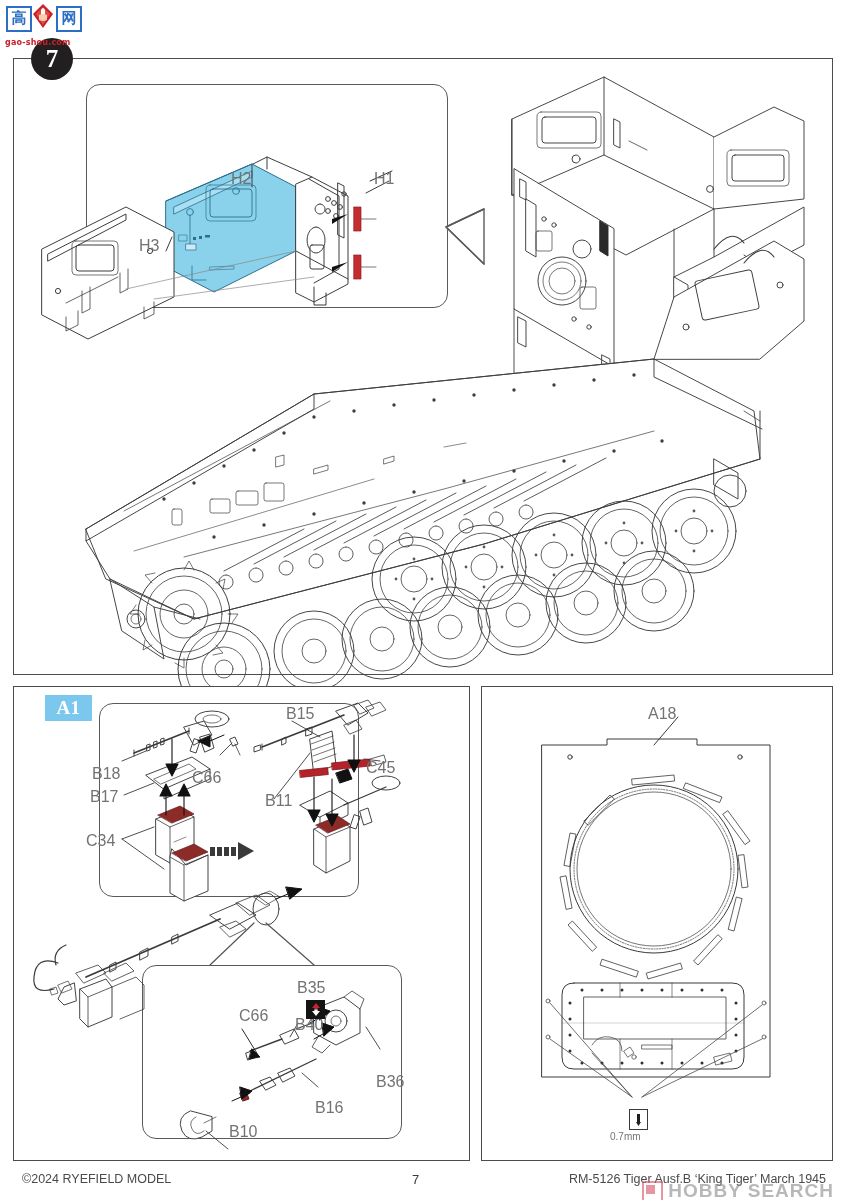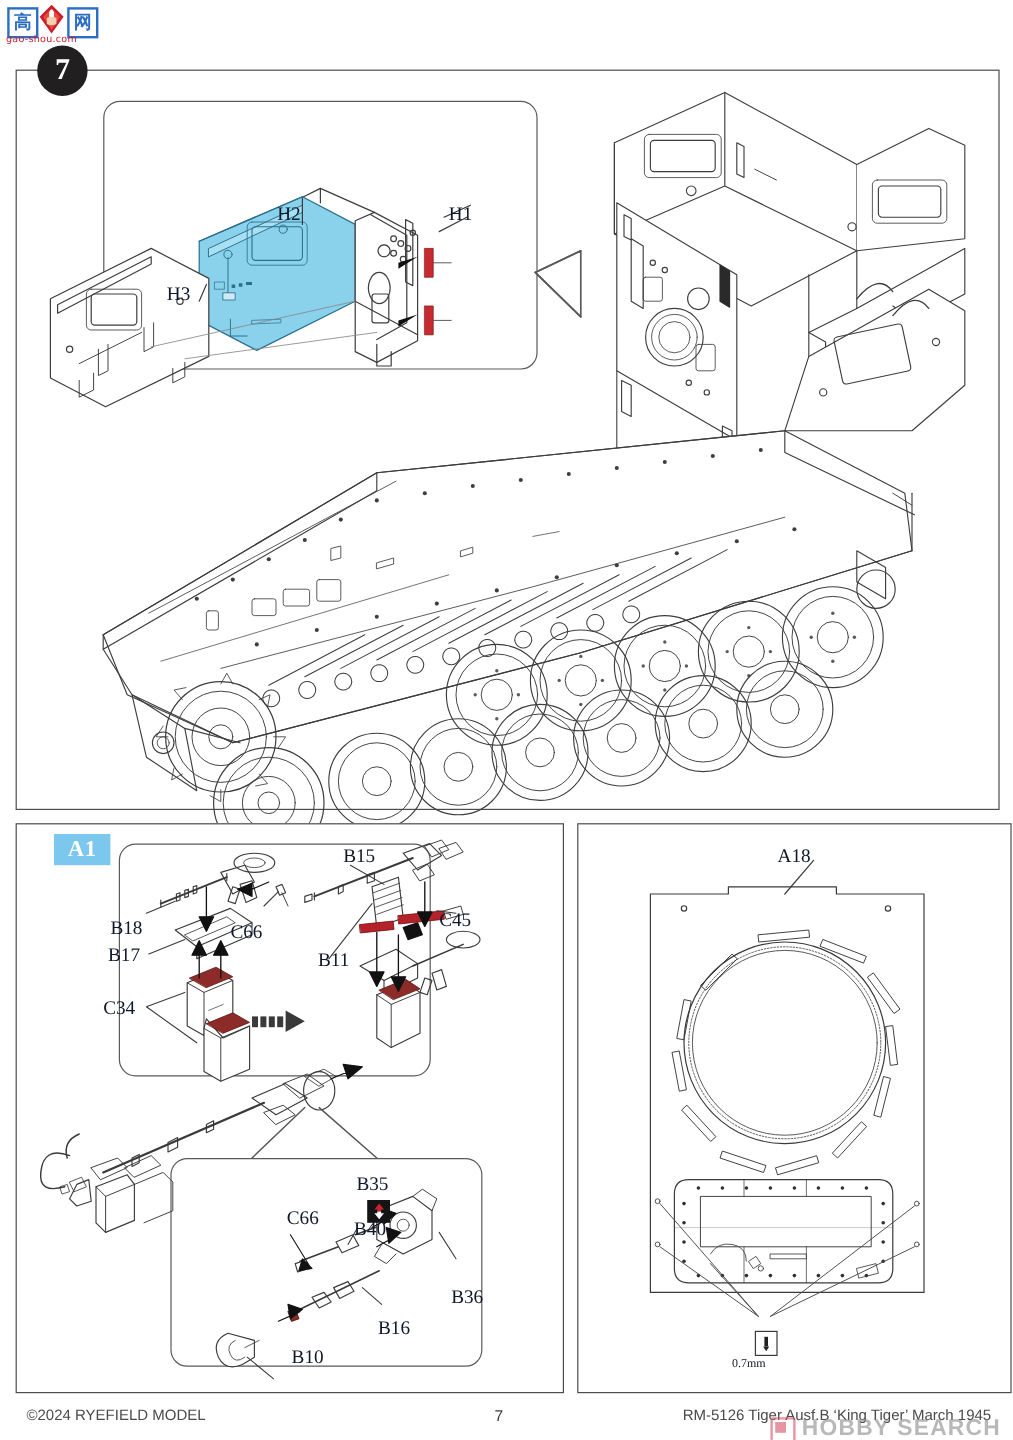--- a/index.html
+++ b/index.html
@@ -24,8 +24,8 @@
     position:absolute;left:26px;top:0px;width:26px;height:28px;
   }
   .gs-logo .url{
-    position:absolute;left:1px;top:26px;font-size:8px;color:#c8202a;
-    font-weight:normal;letter-spacing:.2px;font-family:"DejaVu Sans",sans-serif;
+    position:absolute;left:1px;top:36px;font-size:8px;color:#c8202a;
+    font-weight:bold;letter-spacing:.2px;font-family:"DejaVu Sans",sans-serif;
     white-space:nowrap;
   }
 

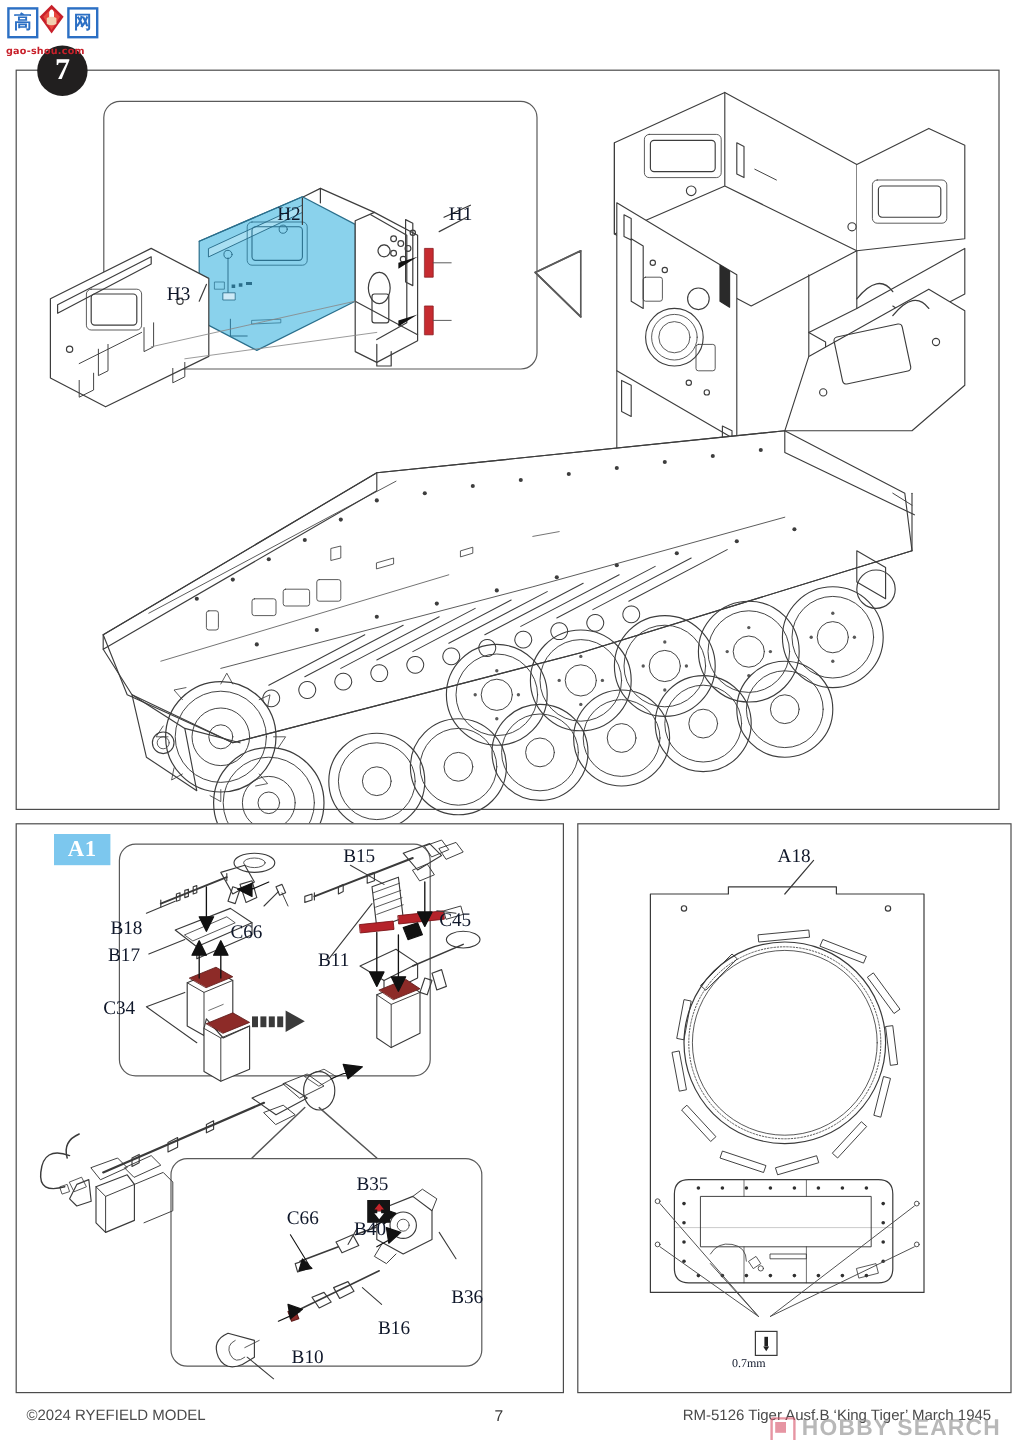--- a/index.html
+++ b/index.html
@@ -59,8 +59,8 @@
 
   
   .lbl{
-    position:absolute;font-size:16px;color:#0f172a;white-space:nowrap;
-    font-family:Liberation Serif, serif;
+    position:absolute;font-size:16px;color:#737373;white-space:nowrap;
+    font-family:Liberation Sans, sans-serif;
   }
   .lbl.sm{font-size:10px;}
 

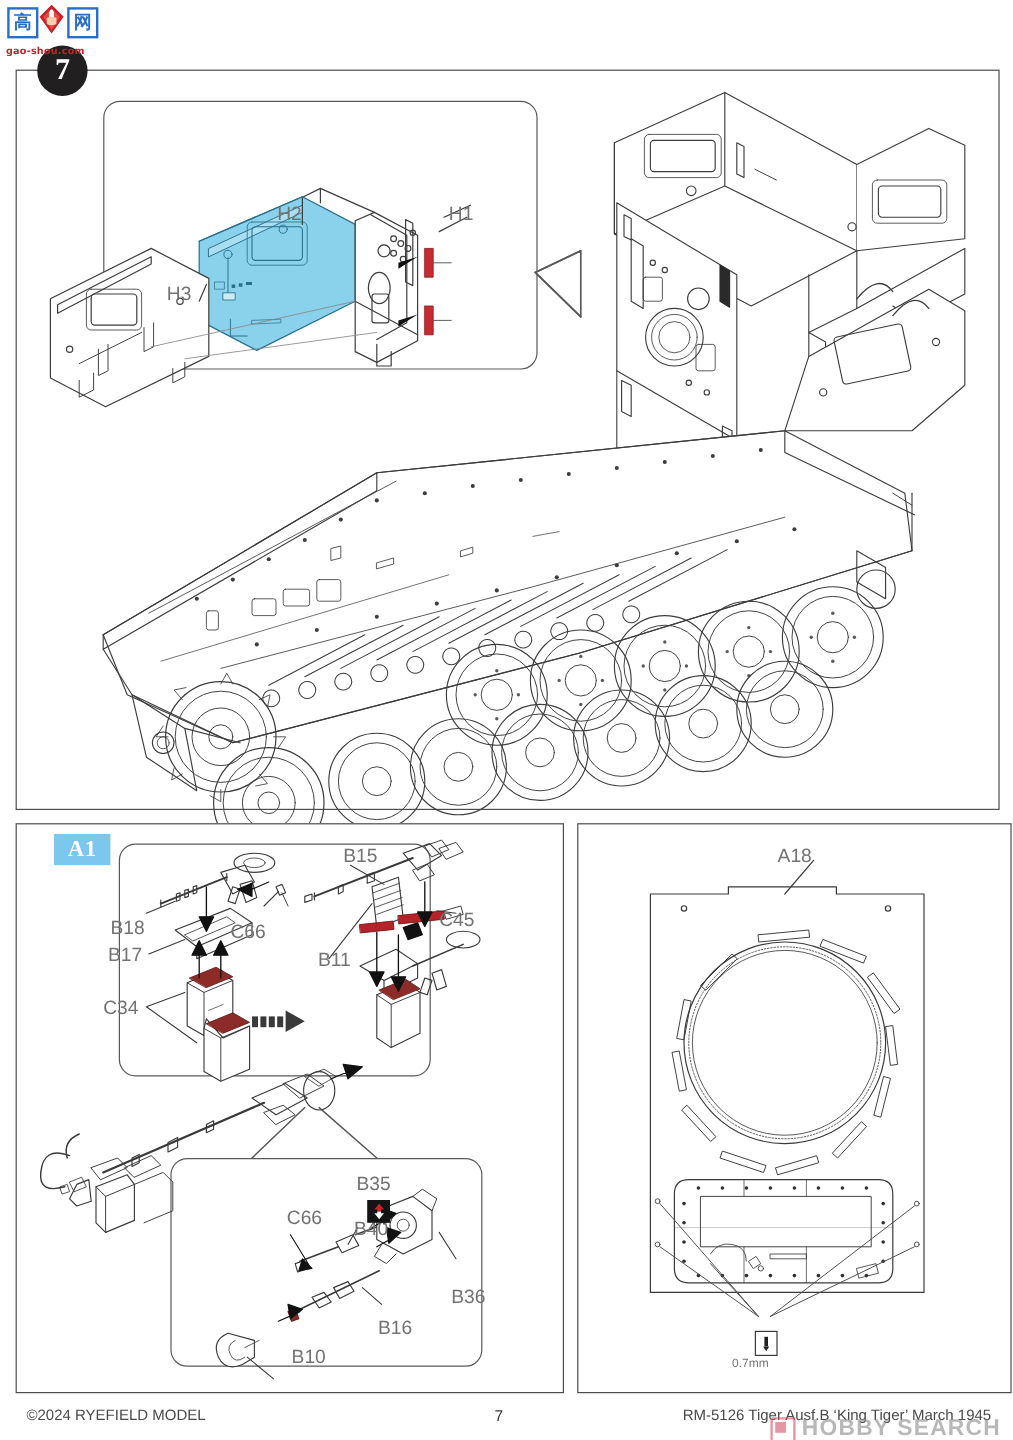--- a/index.html
+++ b/index.html
@@ -41,7 +41,7 @@
   .panel{position:absolute;border:1.4px solid #4c4c4c;background:#ffffff;}
   #panel-top{left:13px;top:58px;width:818px;height:615px;}
   #panel-bl{left:13px;top:686px;width:455px;height:473px;}
-  #panel-br{left:481px;top:686px;width:350px;height:473px;padding-left:10px;}
+  #panel-br{left:481px;top:686px;width:350px;height:473px;}
 
   
   .subbox{position:absolute;border:1.5px solid #5a5a5a;border-radius:14px;background:transparent;}

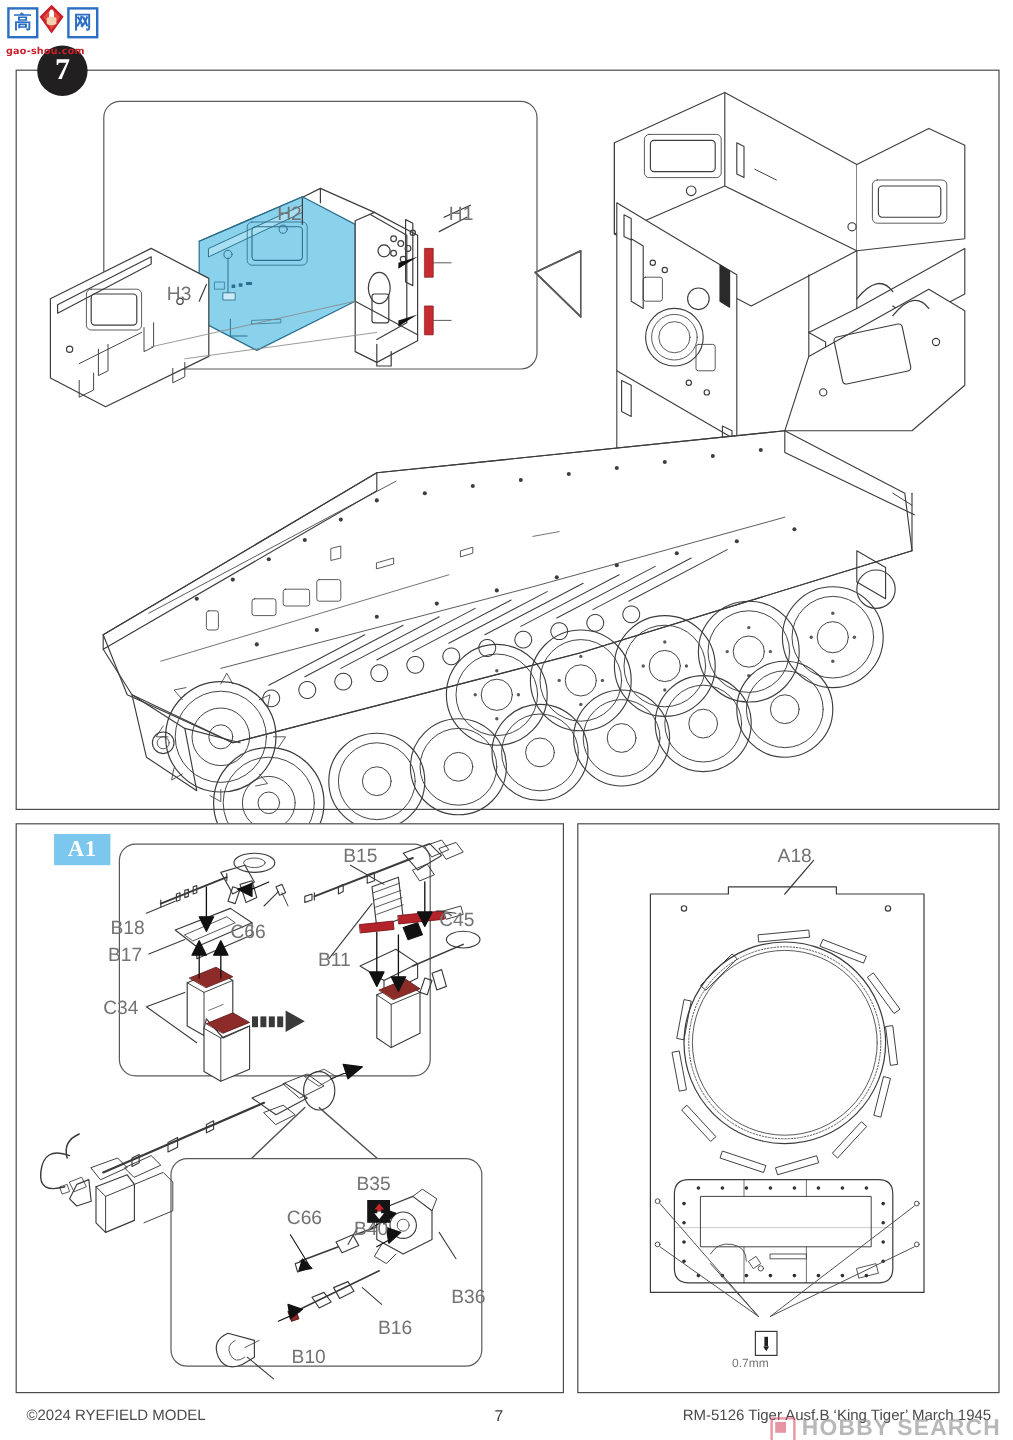--- a/index.html
+++ b/index.html
@@ -539,7 +539,7 @@
     <span class="lbl" style="left:225px;top:320px;">C66</span>
     <span class="lbl" style="left:362px;top:386px;">B36</span>
     <span class="lbl" style="left:301px;top:412px;">B16</span>
-    <span class="lbl" style="left:229px;top:436px;">B10</span>
+    <span class="lbl" style="left:215px;top:436px;">B10</span>
 
     <div class="icon-move" style="left:292px;top:313px;">
       <svg width="14" height="15" viewBox="0 0 14 15">

